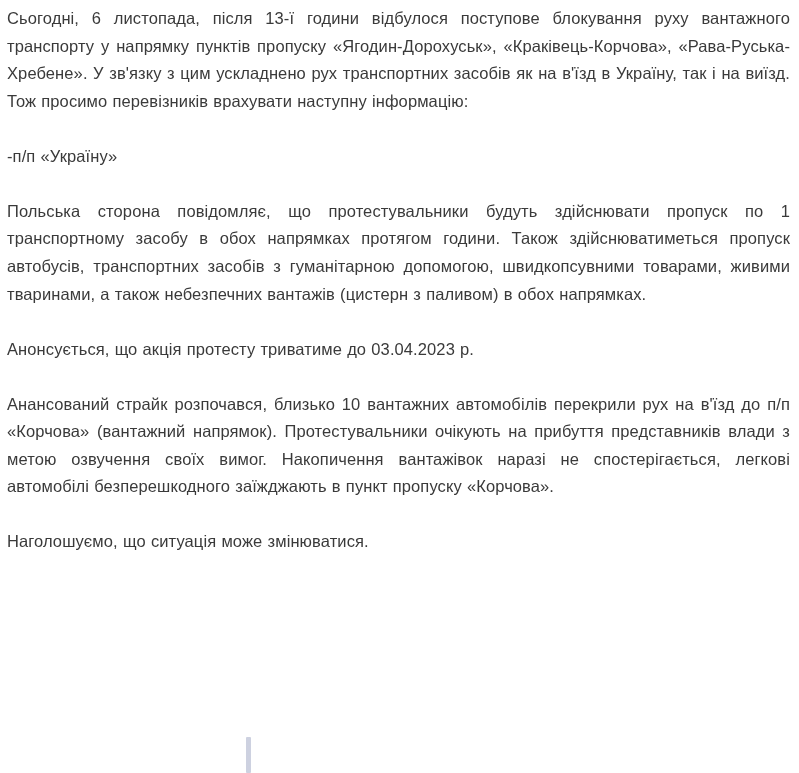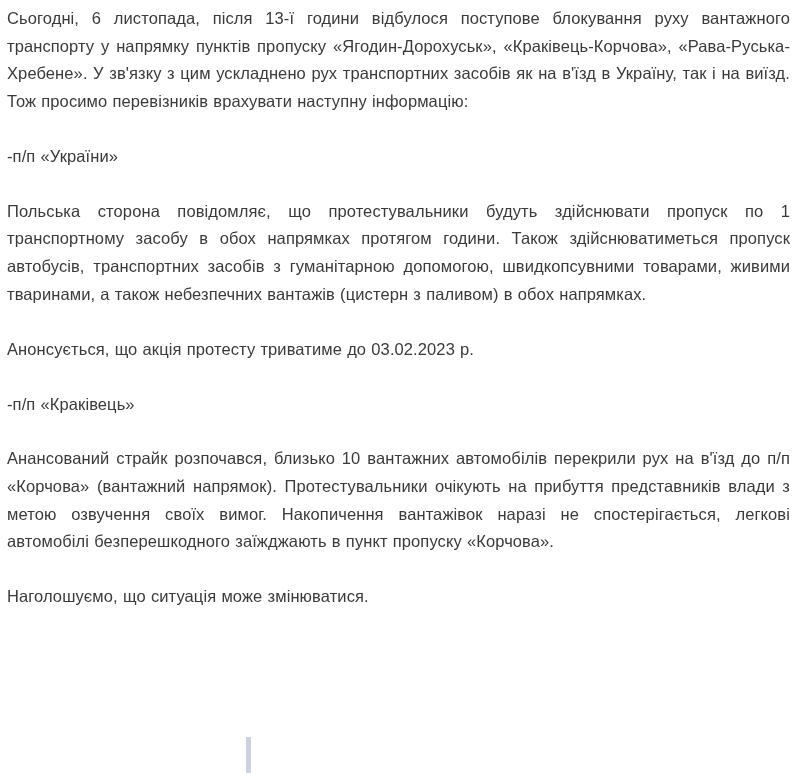--- a/index.html
+++ b/index.html
@@ -45,7 +45,7 @@
 
 <main class="page">
   <p class="para">Сьогодні, 6 листопада, після 13-ї години відбулося поступове блокування руху вантажного транспорту у напрямку пунктів пропуску «Ягодин-Дорохуськ», «Краківець-Корчова», «Рава-Руська-Хребене». У зв'язку з цим ускладнено рух транспортних засобів як на в'їзд в Україну, так і на виїзд. Тож просимо перевізників врахувати наступну інформацію:</p>
-  <p class="para">-п/п «України»</p>
+  <p class="para">-п/п «Україну»</p>
   <p class="para">Польська сторона повідомляє, що протестувальники будуть здійснювати пропуск по 1 транспортному засобу в обох напрямках протягом години. Також здійснюватиметься пропуск автобусів, транспортних засобів з гуманітарною допомогою, швидкопсувними товарами, живими тваринами, а також небезпечних вантажів (цистерн з паливом) в обох напрямках.</p>
   <p class="para">Анонсується, що акція протесту триватиме до 03.02.2023 р.</p>
   <p class="para">-п/п «Краківець»</p>

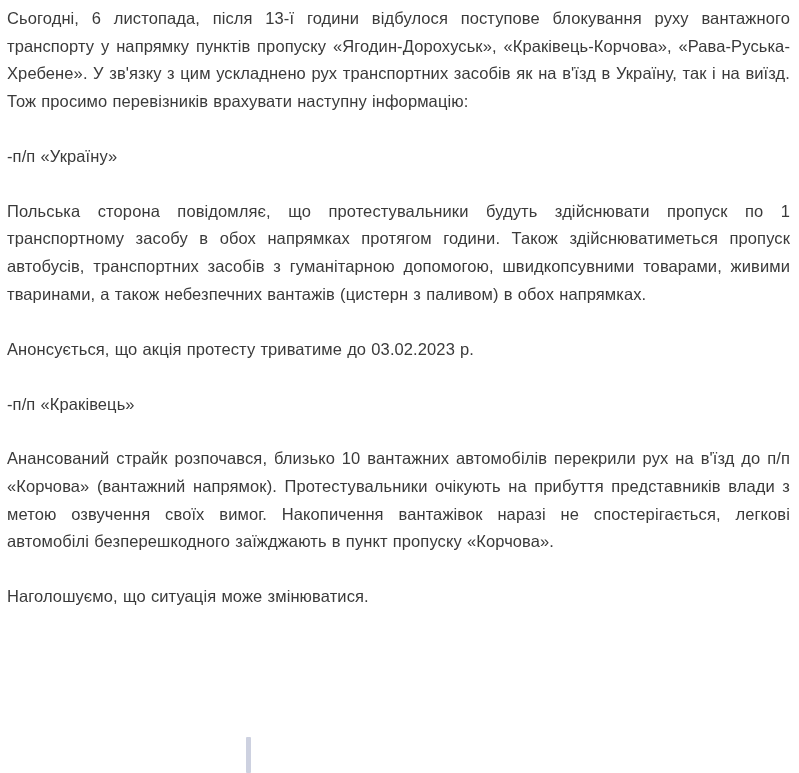--- a/index.html
+++ b/index.html
@@ -47,7 +47,7 @@
   <p class="para">Сьогодні, 6 листопада, після 13-ї години відбулося поступове блокування руху вантажного транспорту у напрямку пунктів пропуску «Ягодин-Дорохуськ», «Краківець-Корчова», «Рава-Руська-Хребене». У зв'язку з цим ускладнено рух транспортних засобів як на в'їзд в Україну, так і на виїзд. Тож просимо перевізників врахувати наступну інформацію:</p>
   <p class="para">-п/п «Україну»</p>
   <p class="para">Польська сторона повідомляє, що протестувальники будуть здійснювати пропуск по 1 транспортному засобу в обох напрямках протягом години. Також здійснюватиметься пропуск автобусів, транспортних засобів з гуманітарною допомогою, швидкопсувними товарами, живими тваринами, а також небезпечних вантажів (цистерн з паливом) в обох напрямках.</p>
-  <p class="para">Анонсується, що акція протесту триватиме до 03.02.2023 р.</p>
+  <p class="para">Анонсується, що акція протесту триватиме до 03.04.2023 р.</p>
   <p class="para">-п/п «Краківець»</p>
   <p class="para">Анансований страйк розпочався, близько 10 вантажних автомобілів перекрили рух на в'їзд до п/п «Корчова» (вантажний напрямок). Протестувальники очікують на прибуття представників влади з метою озвучення своїх вимог. Накопичення вантажівок наразі не спостерігається, легкові автомобілі безперешкодного заїжджають в пункт пропуску «Корчова».</p>
   <p class="para">Наголошуємо, що ситуація може змінюватися.</p>

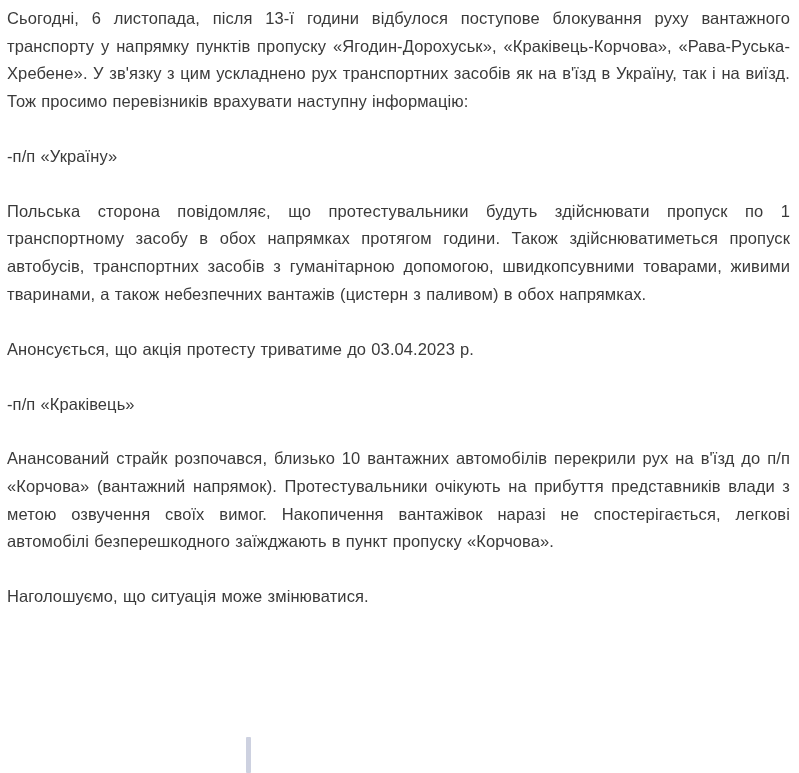--- a/index.html
+++ b/index.html
@@ -48,7 +48,6 @@
   <p class="para">-п/п «Україну»</p>
   <p class="para">Польська сторона повідомляє, що протестувальники будуть здійснювати пропуск по 1 транспортному засобу в обох напрямках протягом години. Також здійснюватиметься пропуск автобусів, транспортних засобів з гуманітарною допомогою, швидкопсувними товарами, живими тваринами, а також небезпечних вантажів (цистерн з паливом) в обох напрямках.</p>
   <p class="para">Анонсується, що акція протесту триватиме до 03.04.2023 р.</p>
-  <p class="para">-п/п «Краківець»</p>
   <p class="para">Анансований страйк розпочався, близько 10 вантажних автомобілів перекрили рух на в'їзд до п/п «Корчова» (вантажний напрямок). Протестувальники очікують на прибуття представників влади з метою озвучення своїх вимог. Накопичення вантажівок наразі не спостерігається, легкові автомобілі безперешкодного заїжджають в пункт пропуску «Корчова».</p>
   <p class="para">Наголошуємо, що ситуація може змінюватися.</p>
   <div class="text-cursor"></div>

